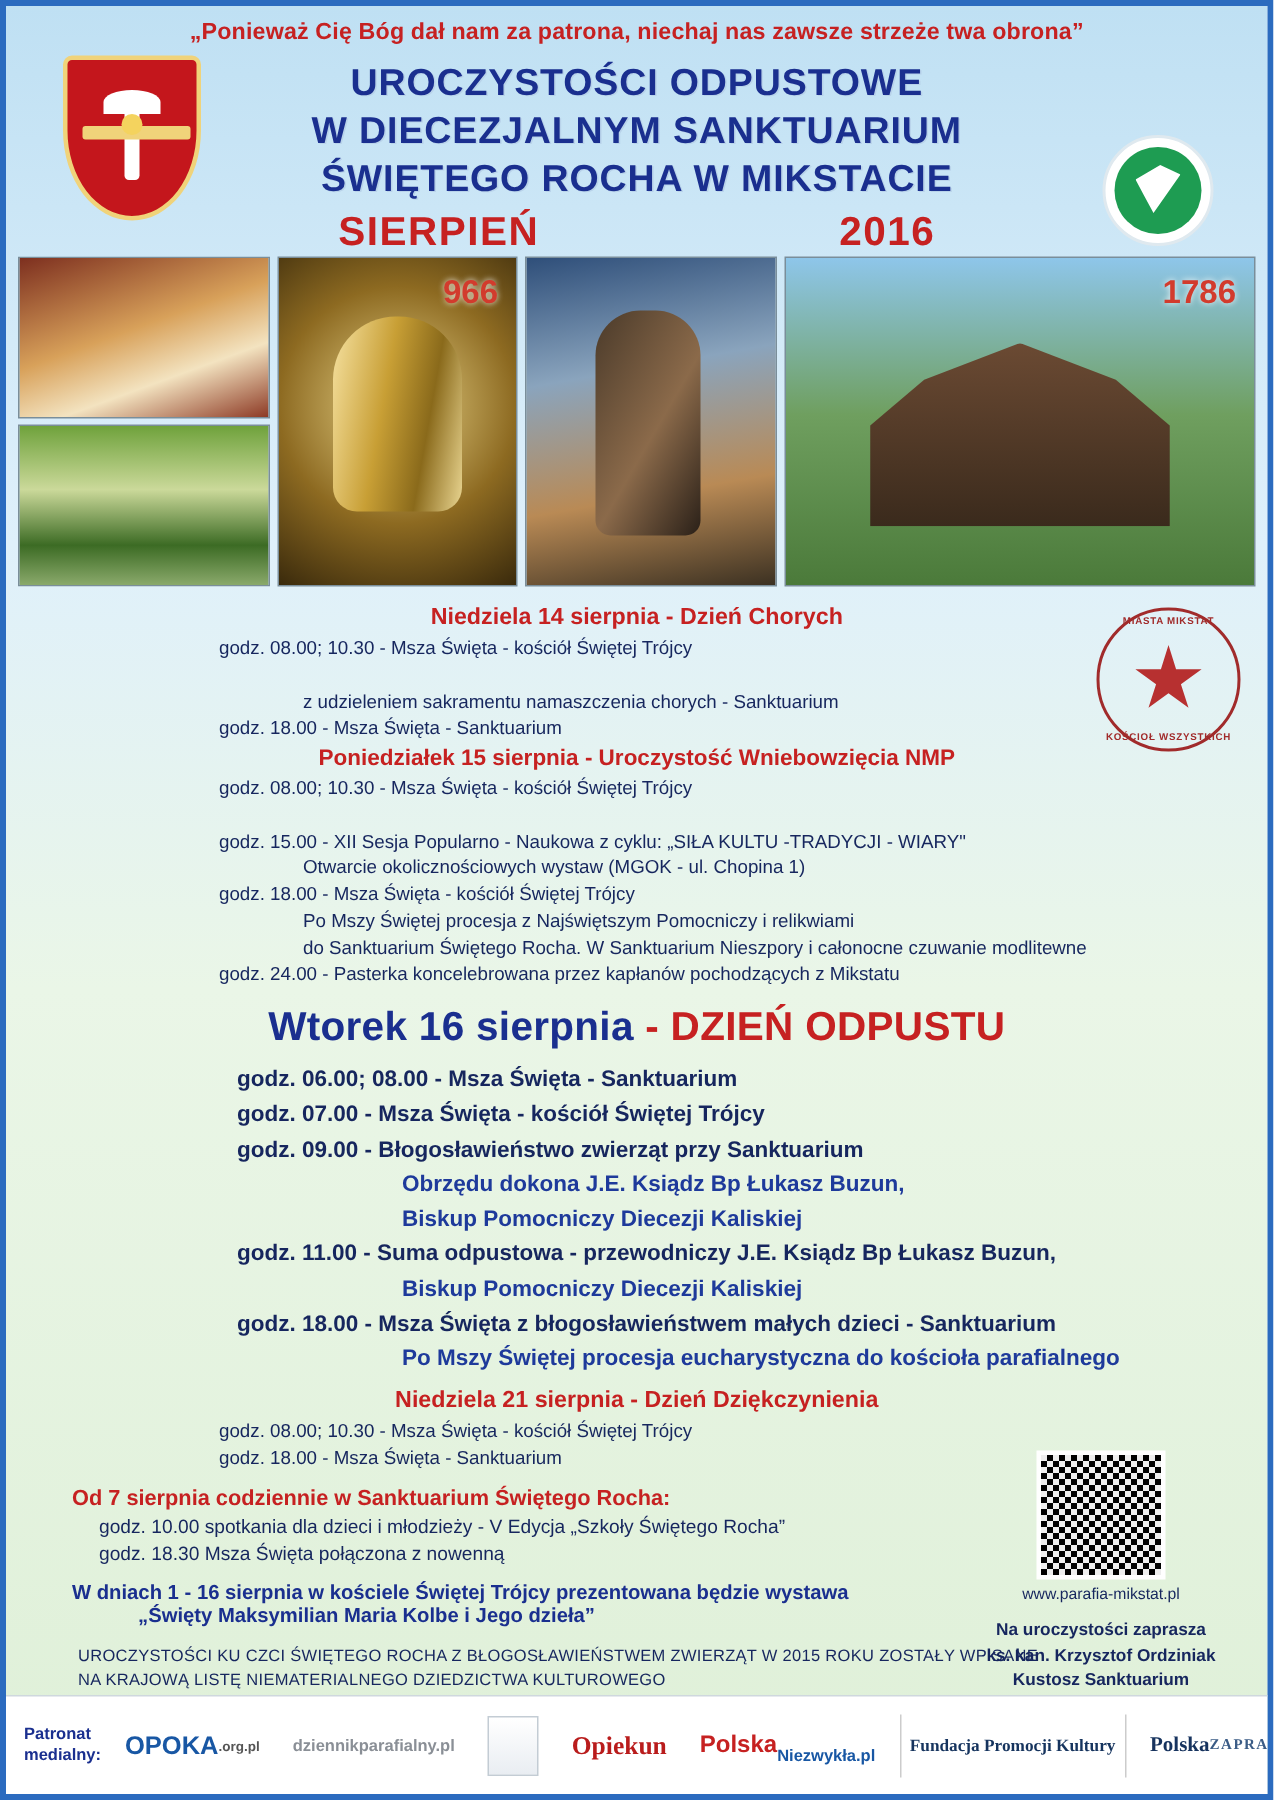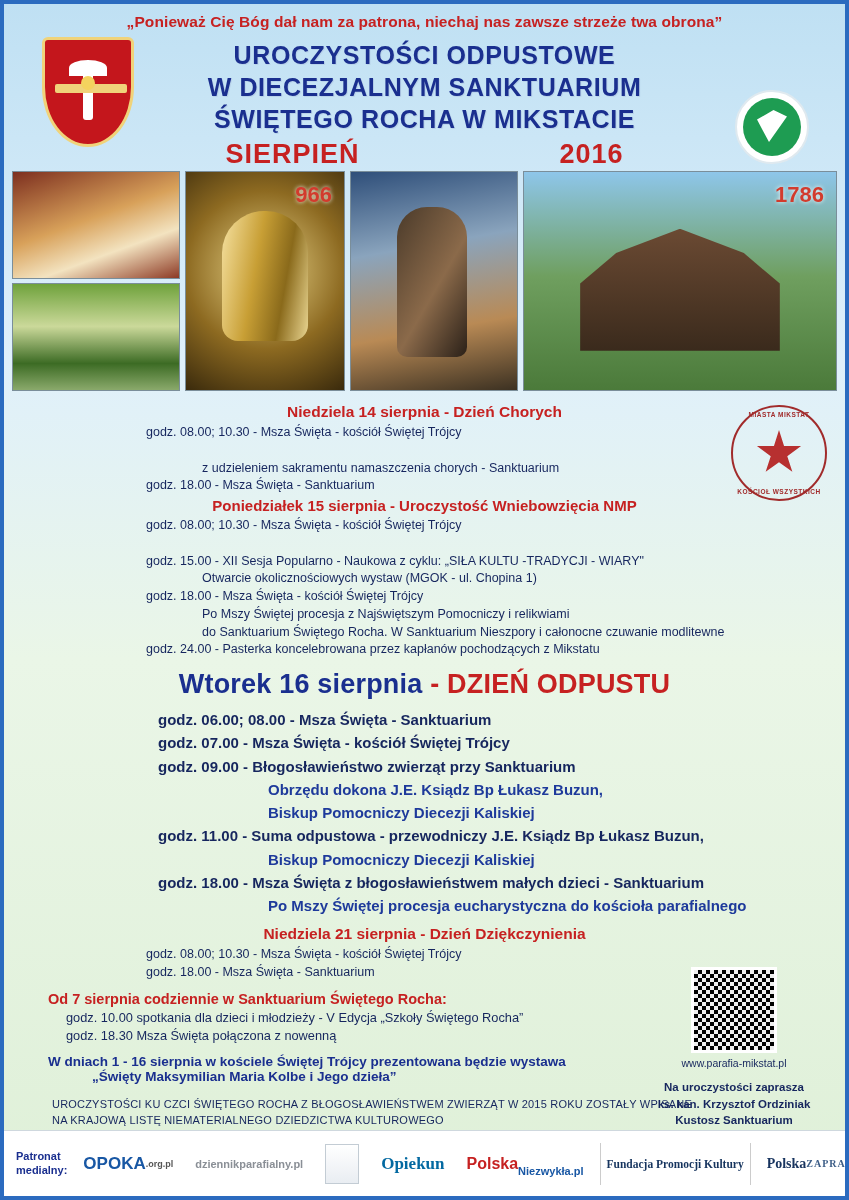--- a/index.html
+++ b/index.html
@@ -260,7 +260,7 @@
   .lb-opoka small { font-size: 9px; color:#555; }
   .lb-dz { color:#8a8f96; font-size: 11px; }
   .lb-mikstat { width: 34px; height: 40px; background: linear-gradient(#fff,#e9edf2); border:1px solid #c3ccd4; }
-  .lb-opiekun { font-family:"Liberation Serif", serif; font-size: 17px; color:#0369a1; }
+  .lb-opiekun { font-family:"Liberation Serif", serif; font-size: 17px; color:#b91c1c; }
   .lb-polska { color:#c62121; font-size: 16px; }
   .lb-polska small { display:block; color:#1857a4; font-size: 11px; margin-top: 15px; }
   .lb-fpk { font-family:"Liberation Serif", serif; font-size: 11.5px; color:#16345e; border-left:1px solid #ccc; border-right:1px solid #ccc; }

